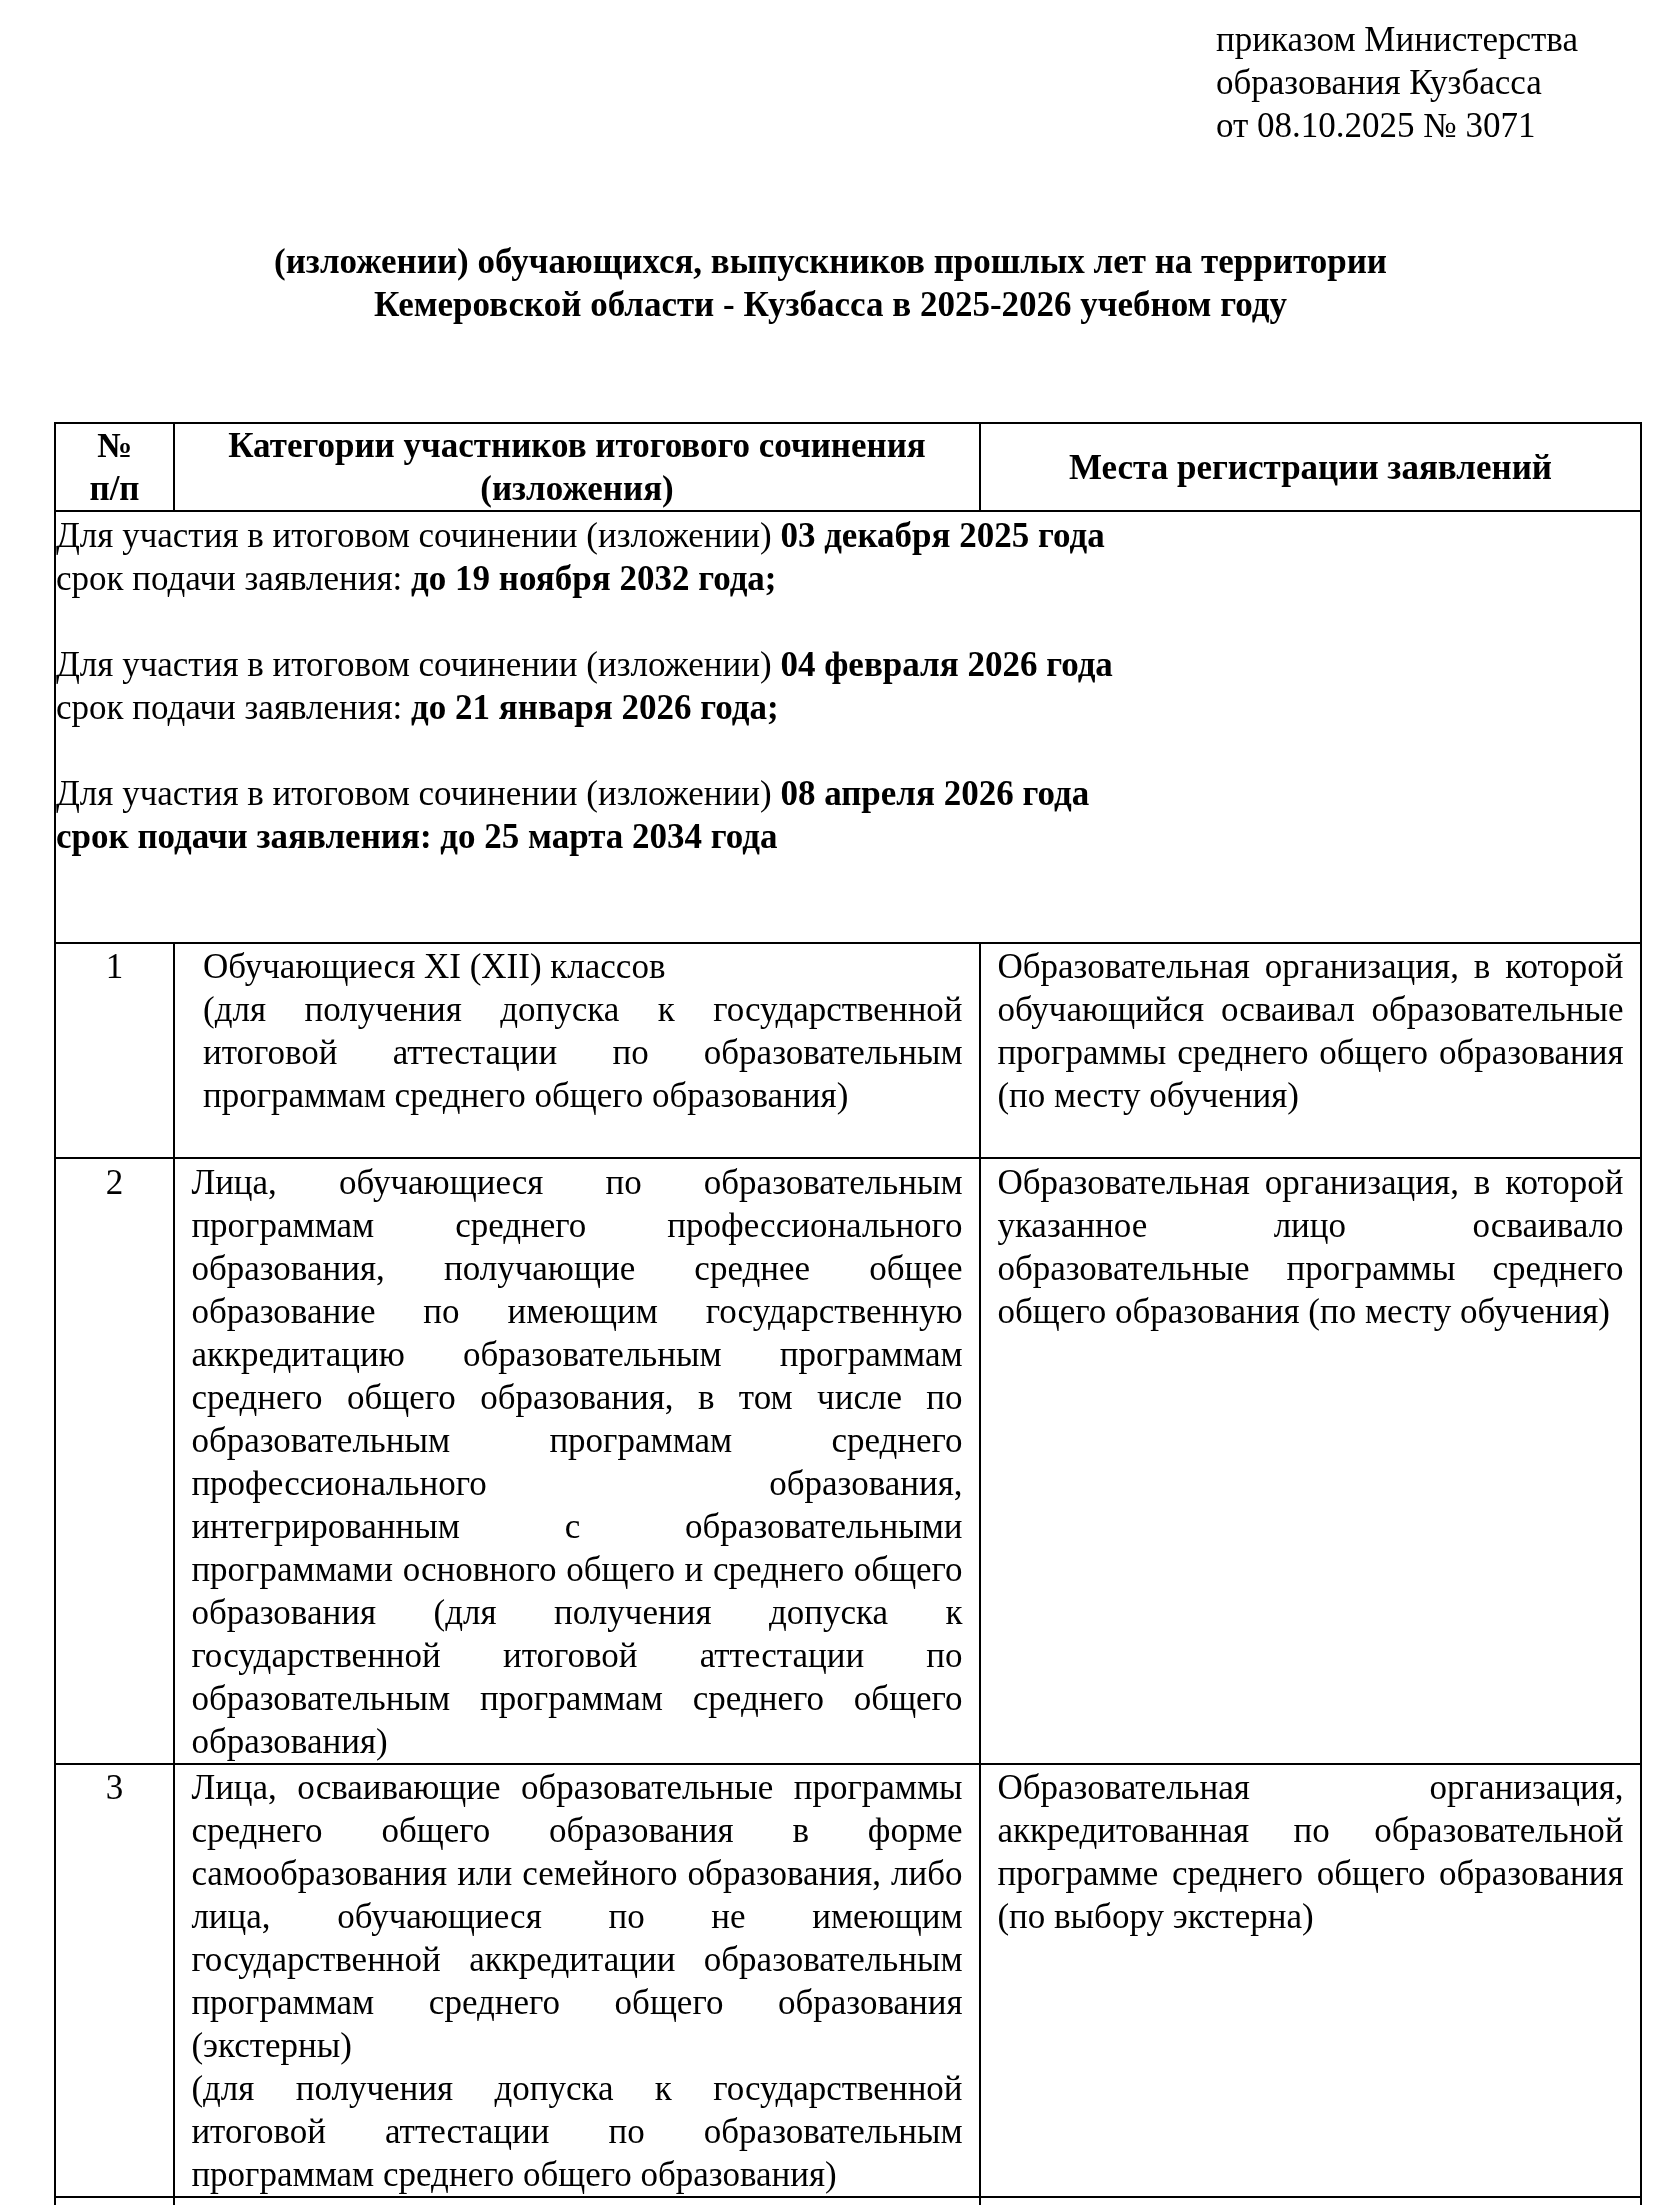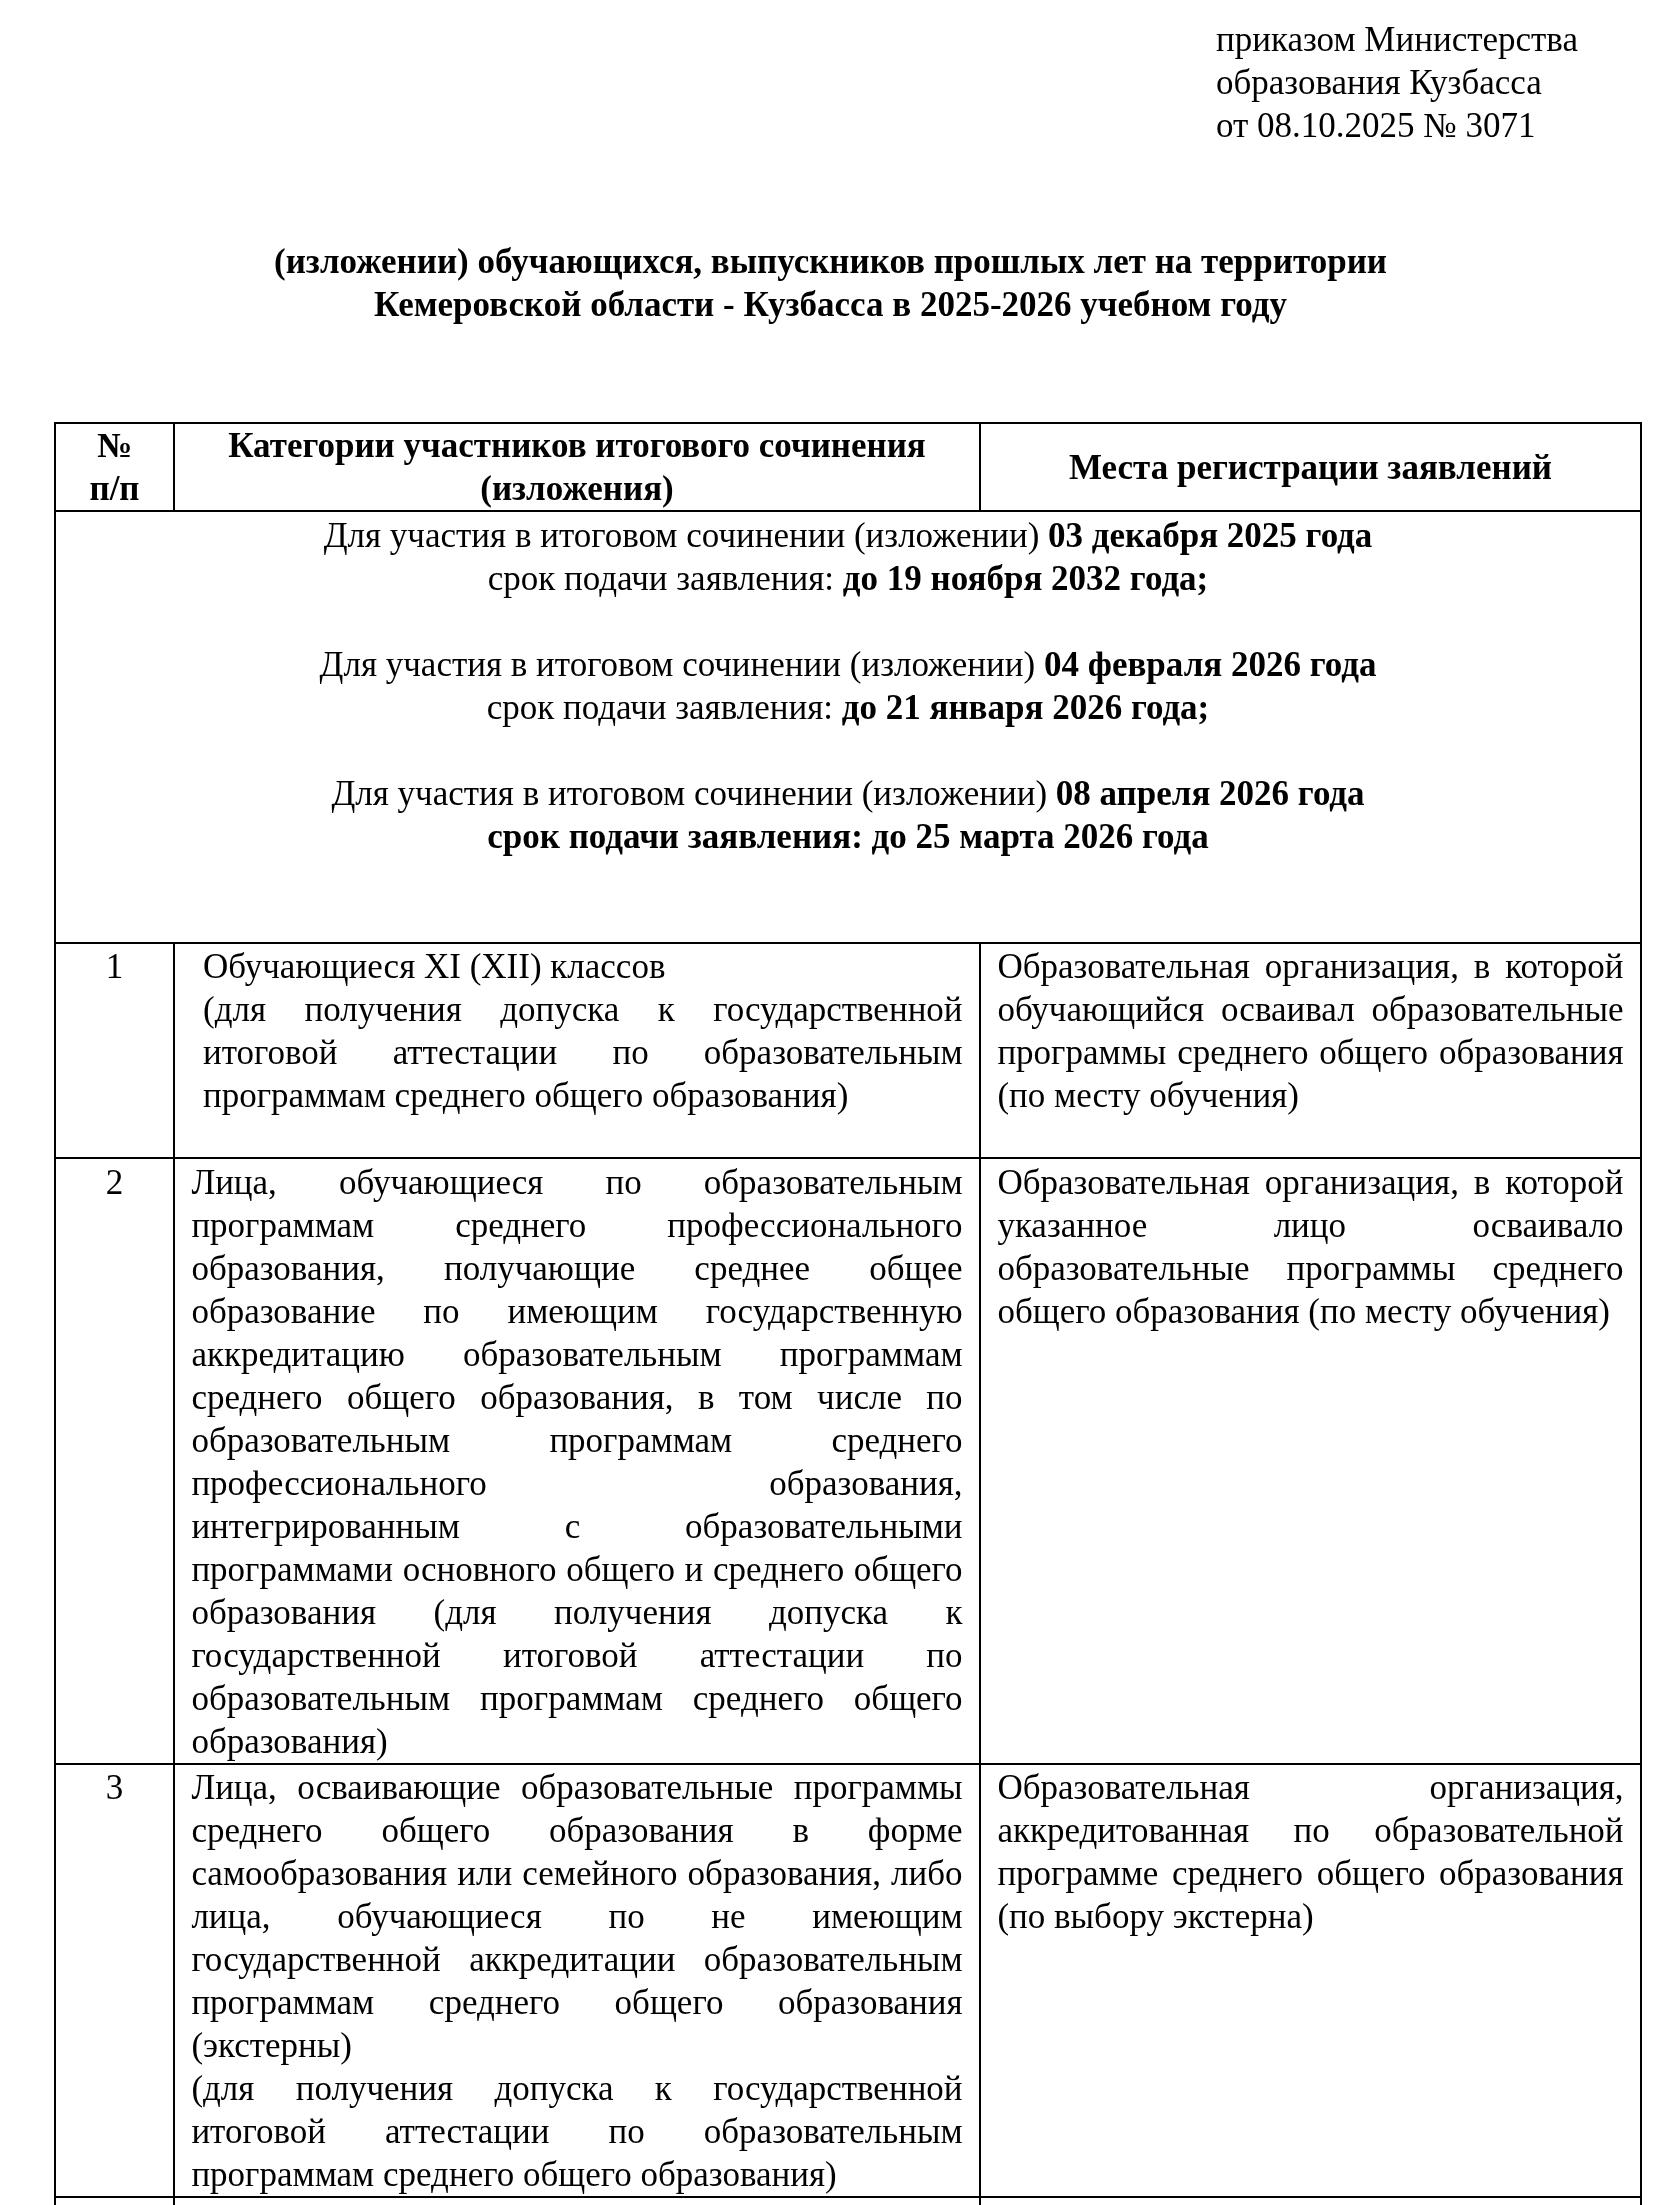--- a/index.html
+++ b/index.html
@@ -14,7 +14,7 @@
   col.c1 { width:119px; } col.c2 { width:806px; } col.c3 { width:661px; }
   th { font-weight:bold; text-align:center; vertical-align:middle !important; height:84px; }
   th.num { line-height:43px; }
-  .dates { text-align:center; padding:1.5px 0 0 0 !important; height:428px;margin-top:12px; }
+  .dates { text-align:left; padding:1.5px 0 0 0 !important; height:428px;margin-top:12px; }
   .dates .gap { height:43px; }
   td.num { text-align:center; padding-top:1.5px !important; }
   td.cat { padding:1.5px 16.4px 0 28px !important; text-align:justify; text-align-last:left;margin-top:6px; }

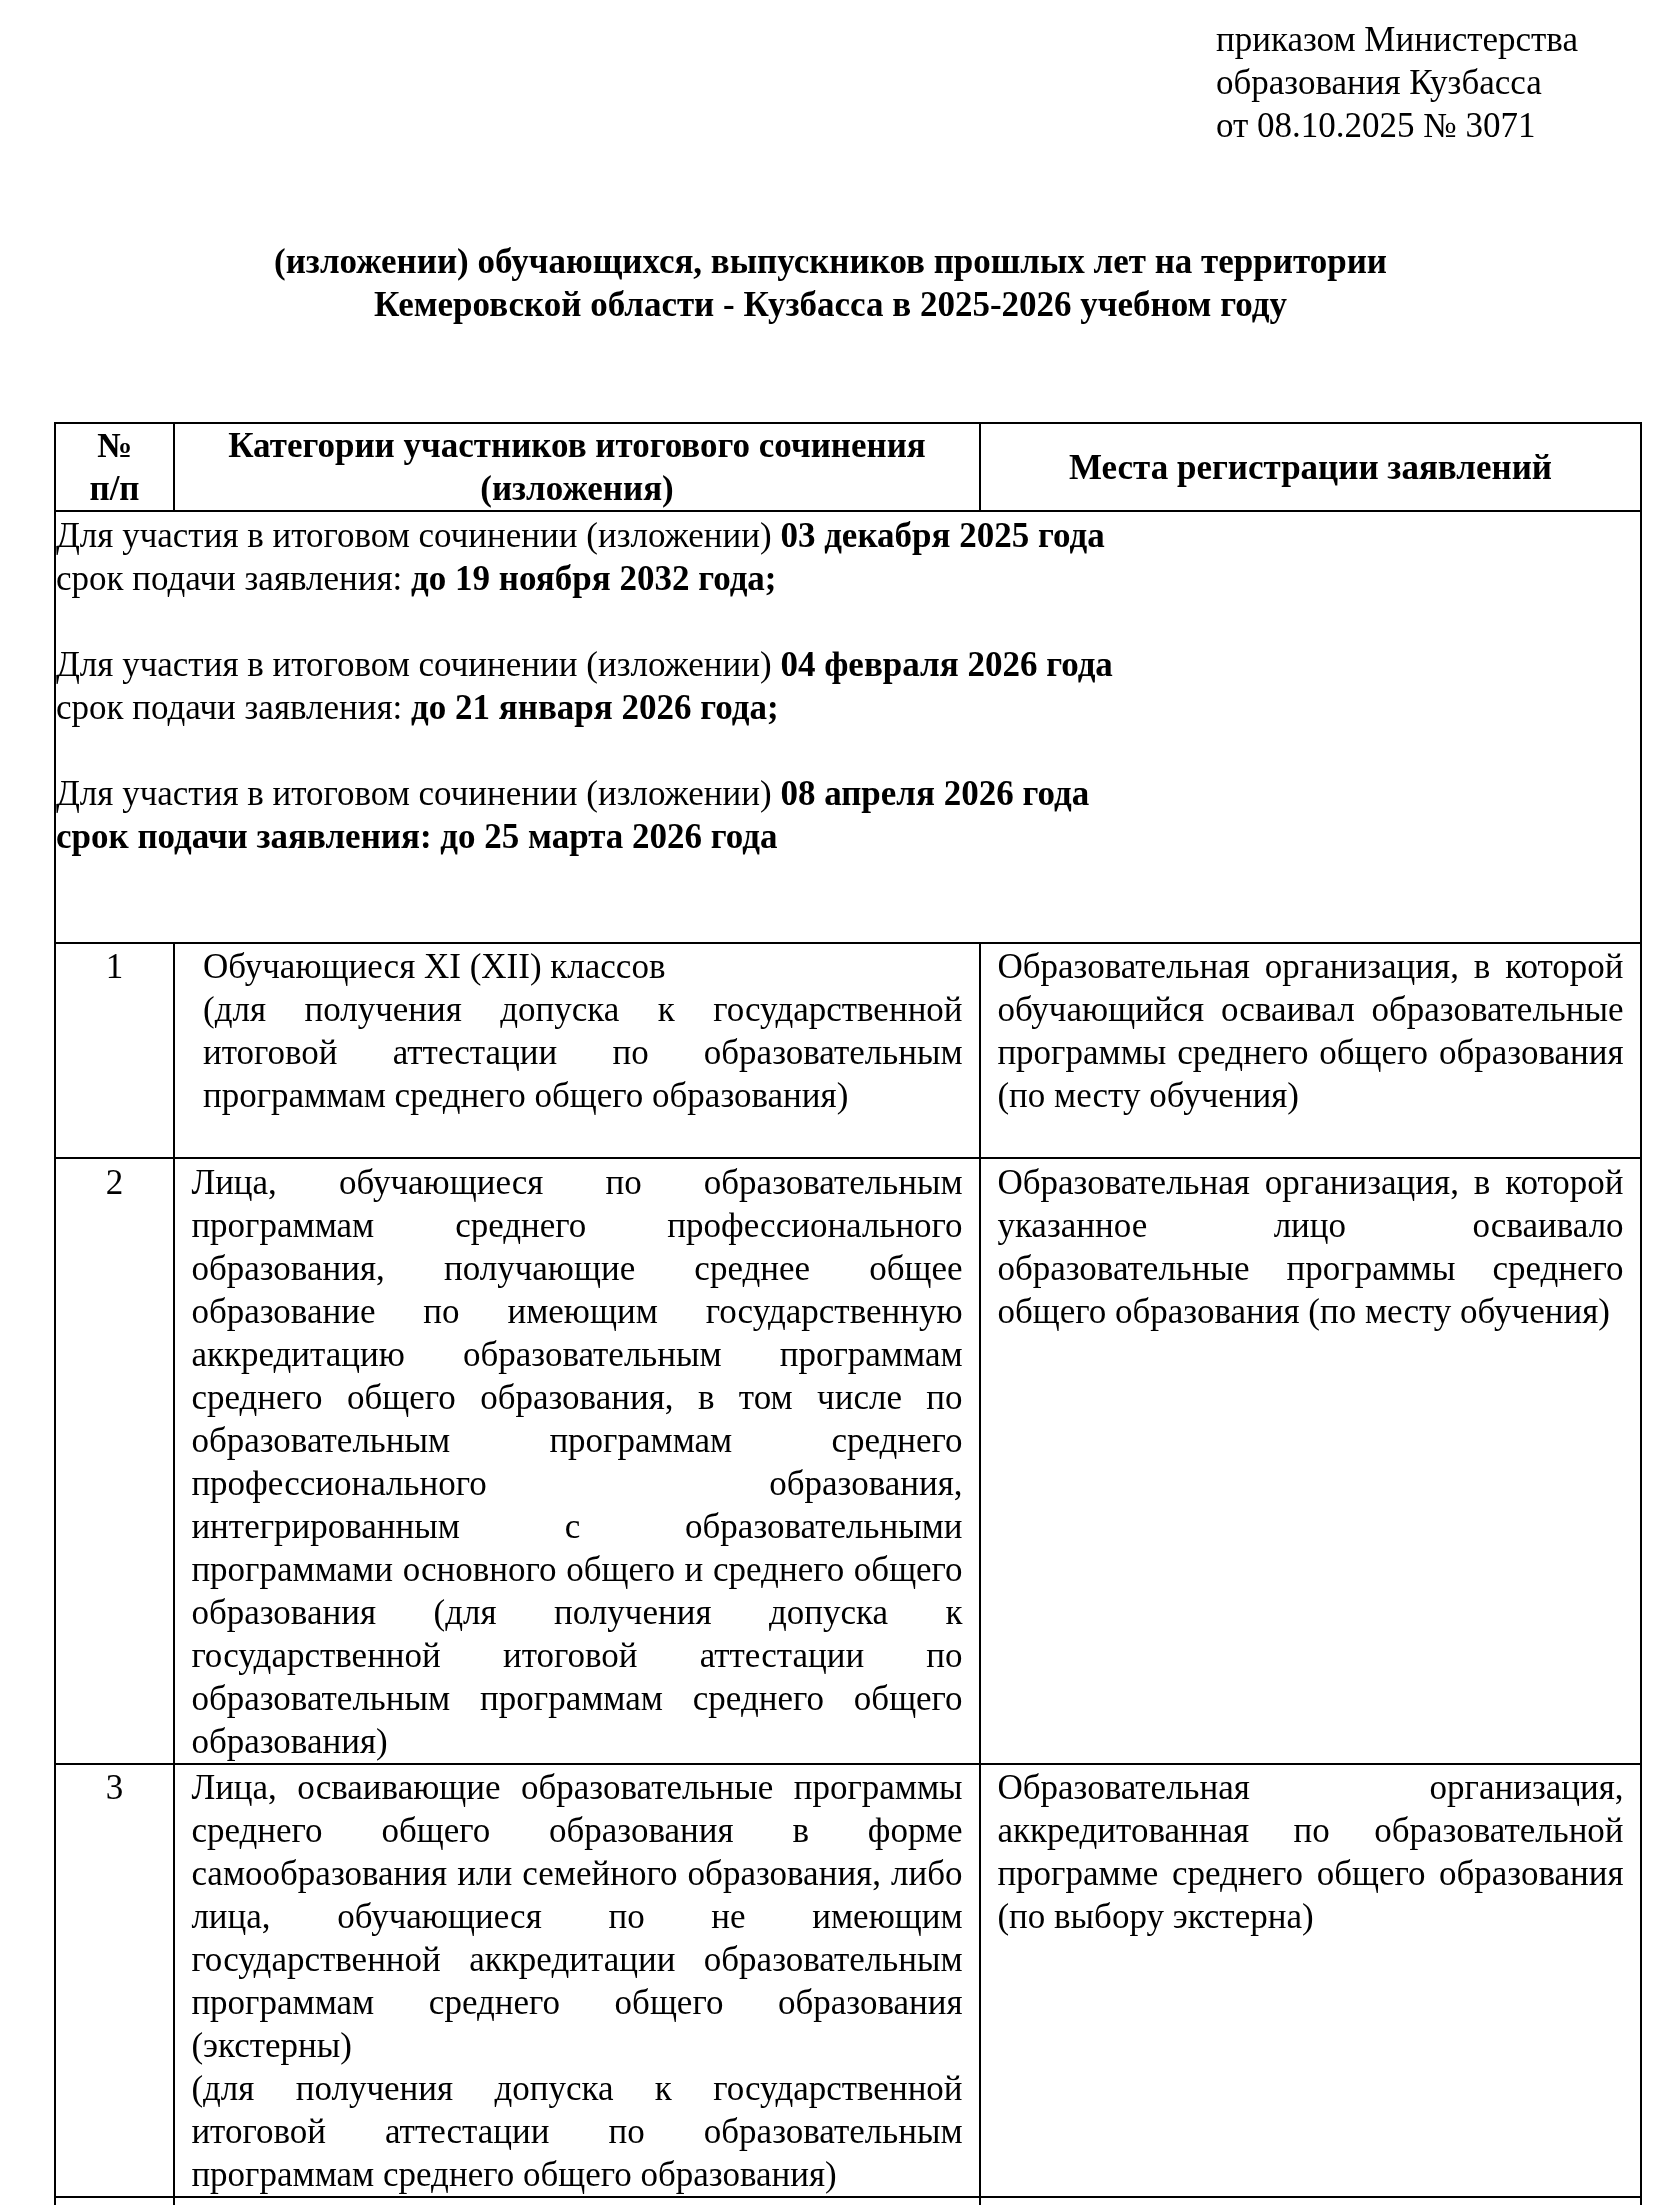--- a/index.html
+++ b/index.html
@@ -66,7 +66,7 @@
       <div class="gap"></div>
       <div>
         <div><span>Для участия в итоговом сочинении (изложении) </span><b>08 апреля 2026 года</b></div>
-        <div><b>срок подачи заявления: </b><b>до 25 марта 2026 года</b></div>
+        <div><b>срок подачи заявления: </b><b>до 25 марта 2034 года</b></div>
       </div>
     </td>
   </tr>

